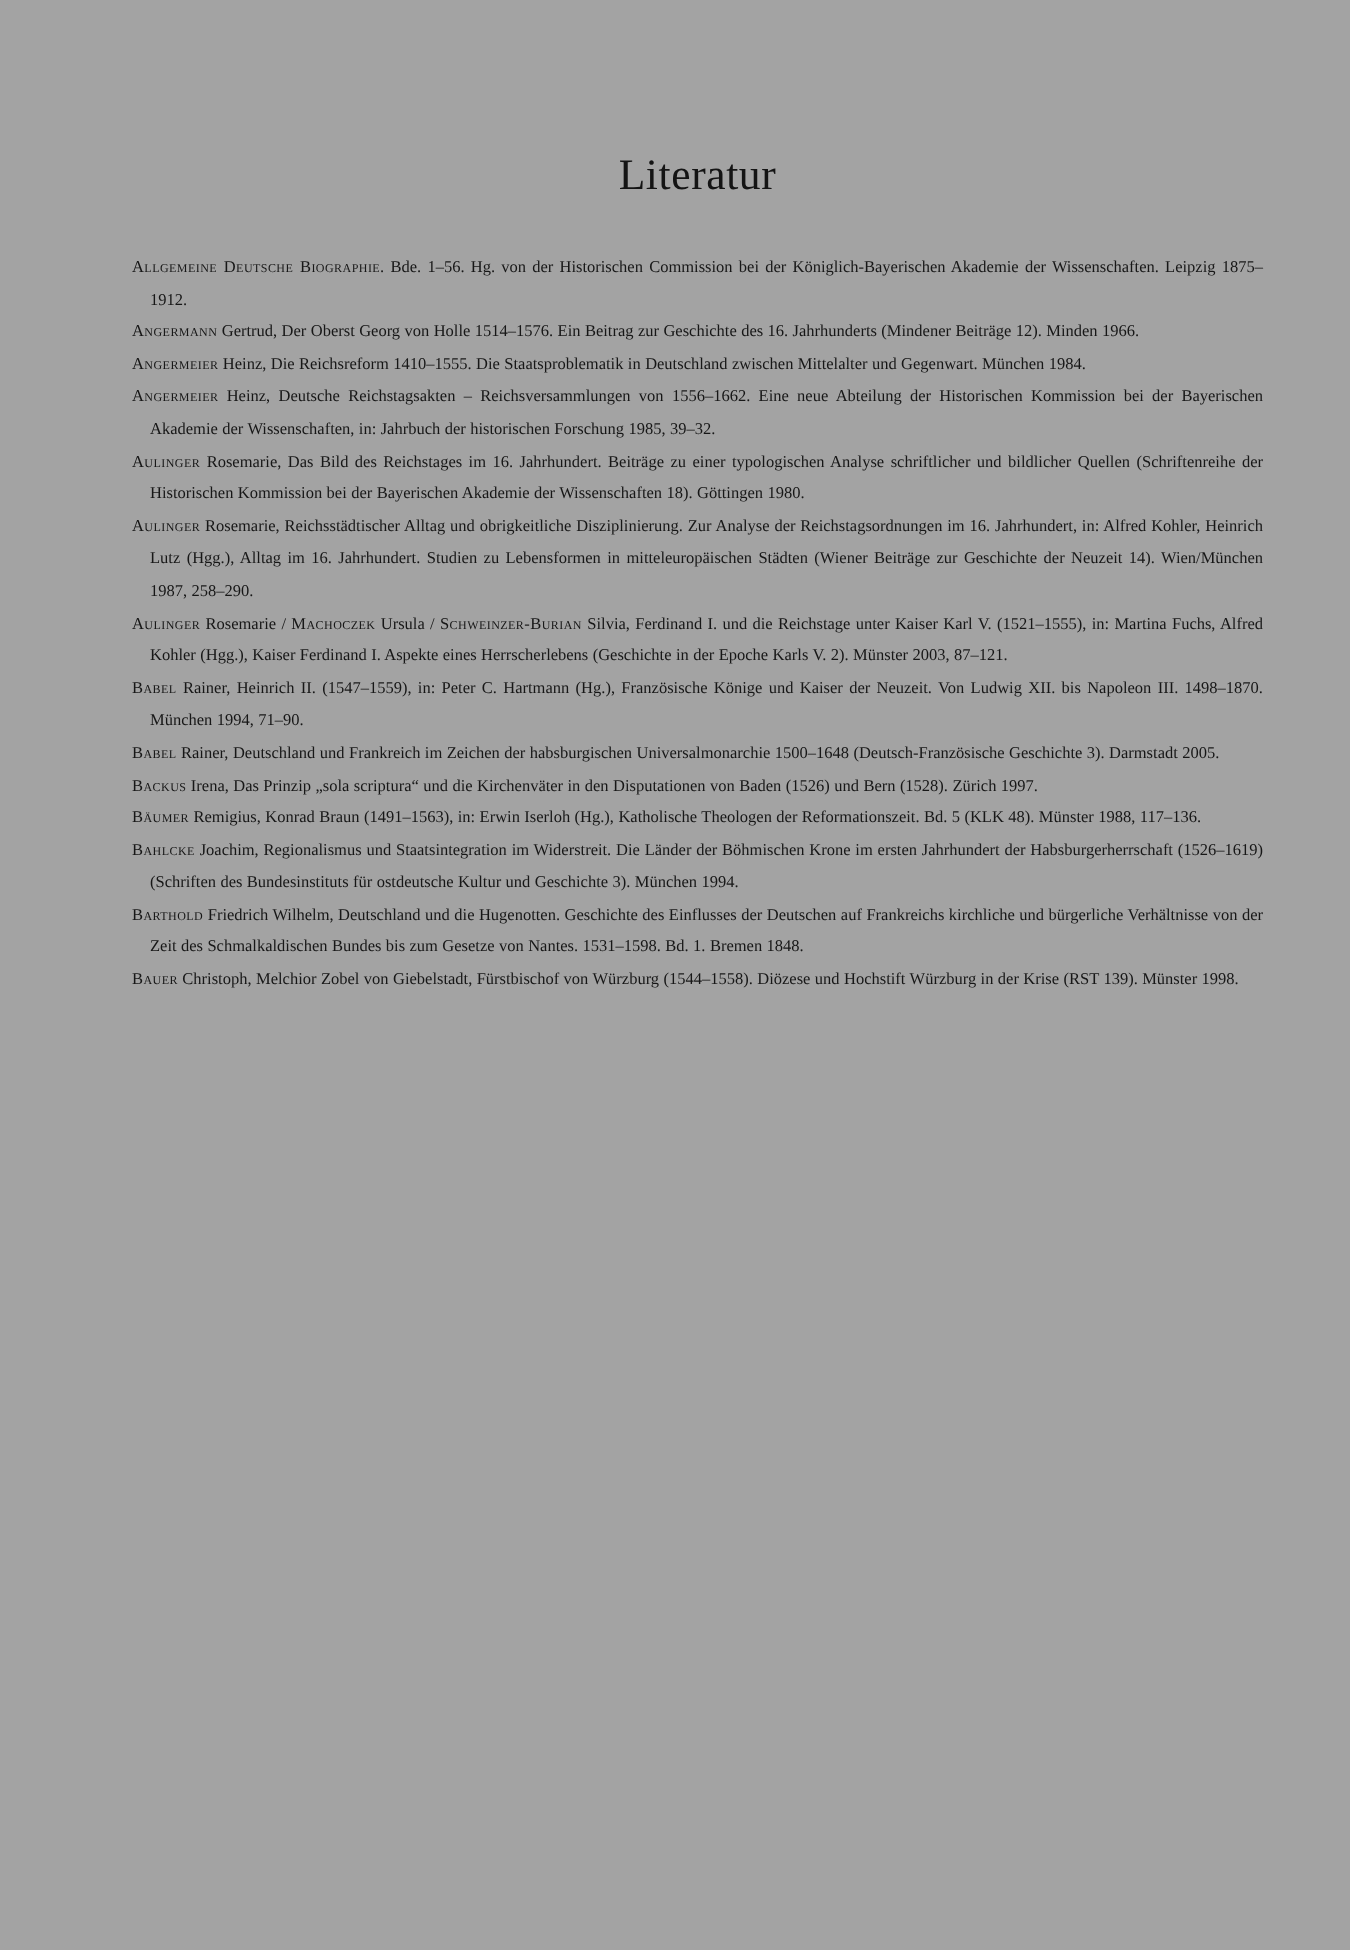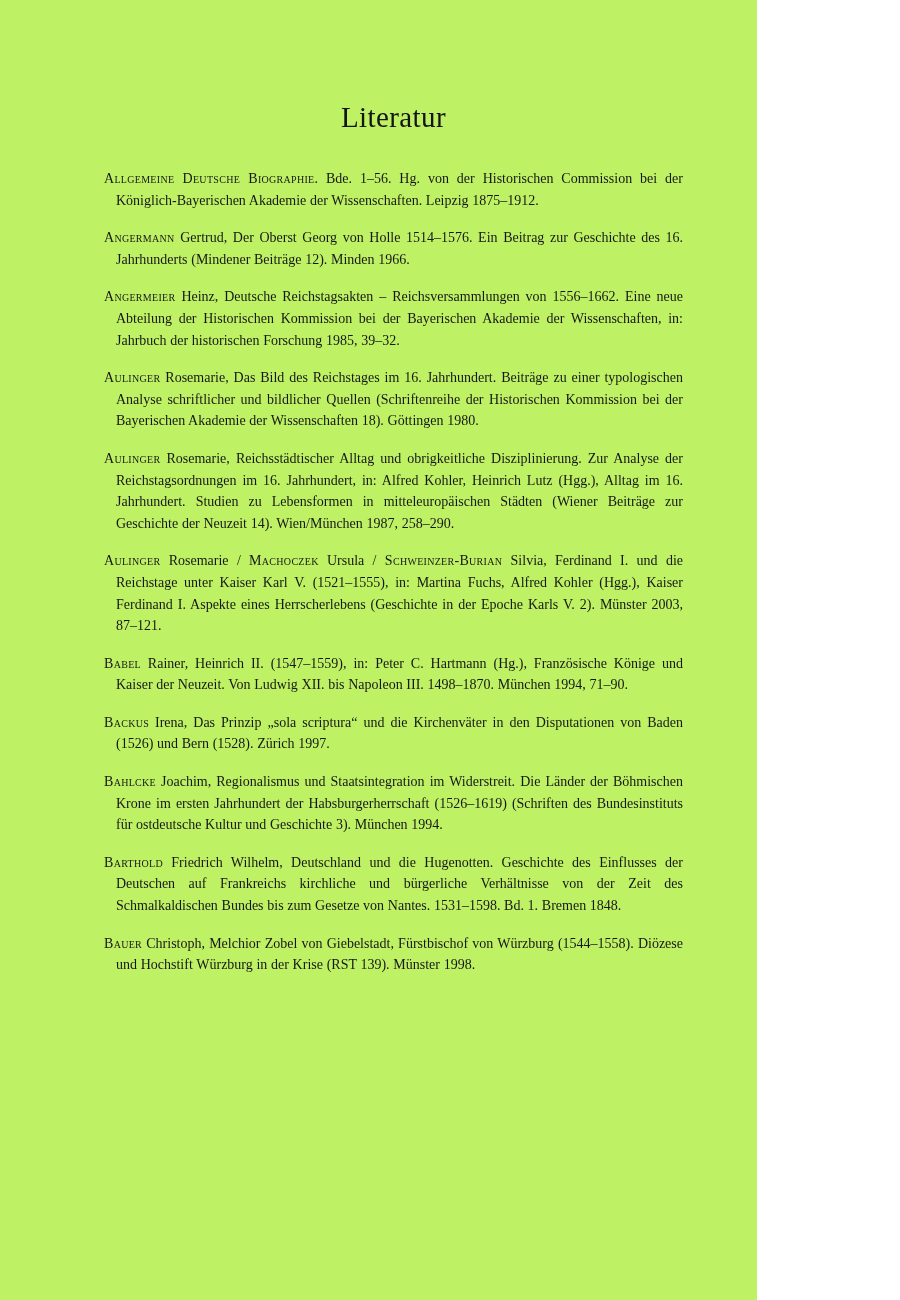--- a/index.html
+++ b/index.html
@@ -9,9 +9,9 @@
   }
   .page {
     position: relative;
-    width: 757px;
+    width: 900px;
     height: 1300px;
-    background: #bef264;
+    background: #a3a3a3;
     box-sizing: border-box;
     padding: 101px 58px 0 88px;
     font-family: "Liberation Serif", "DejaVu Serif", serif;

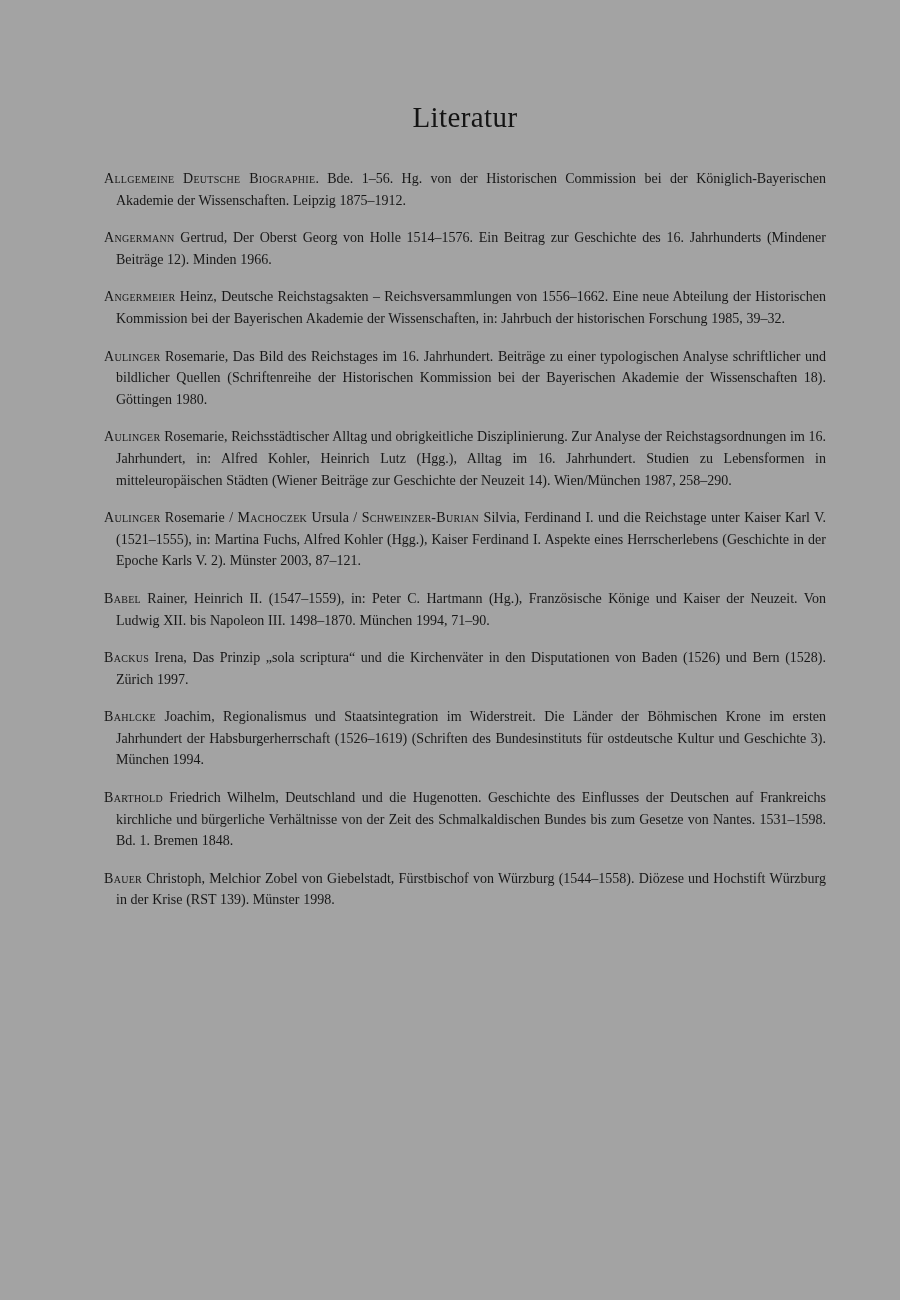--- a/index.html
+++ b/index.html
@@ -30,8 +30,8 @@
     width: 100%;
   }
   .entry {
-    margin: 16px;
-    font-size: 14px;
+    margin: 0;
+    font-size: 11px;
     line-height: 21.6px;
     text-align: justify;
     padding-left: 12px;

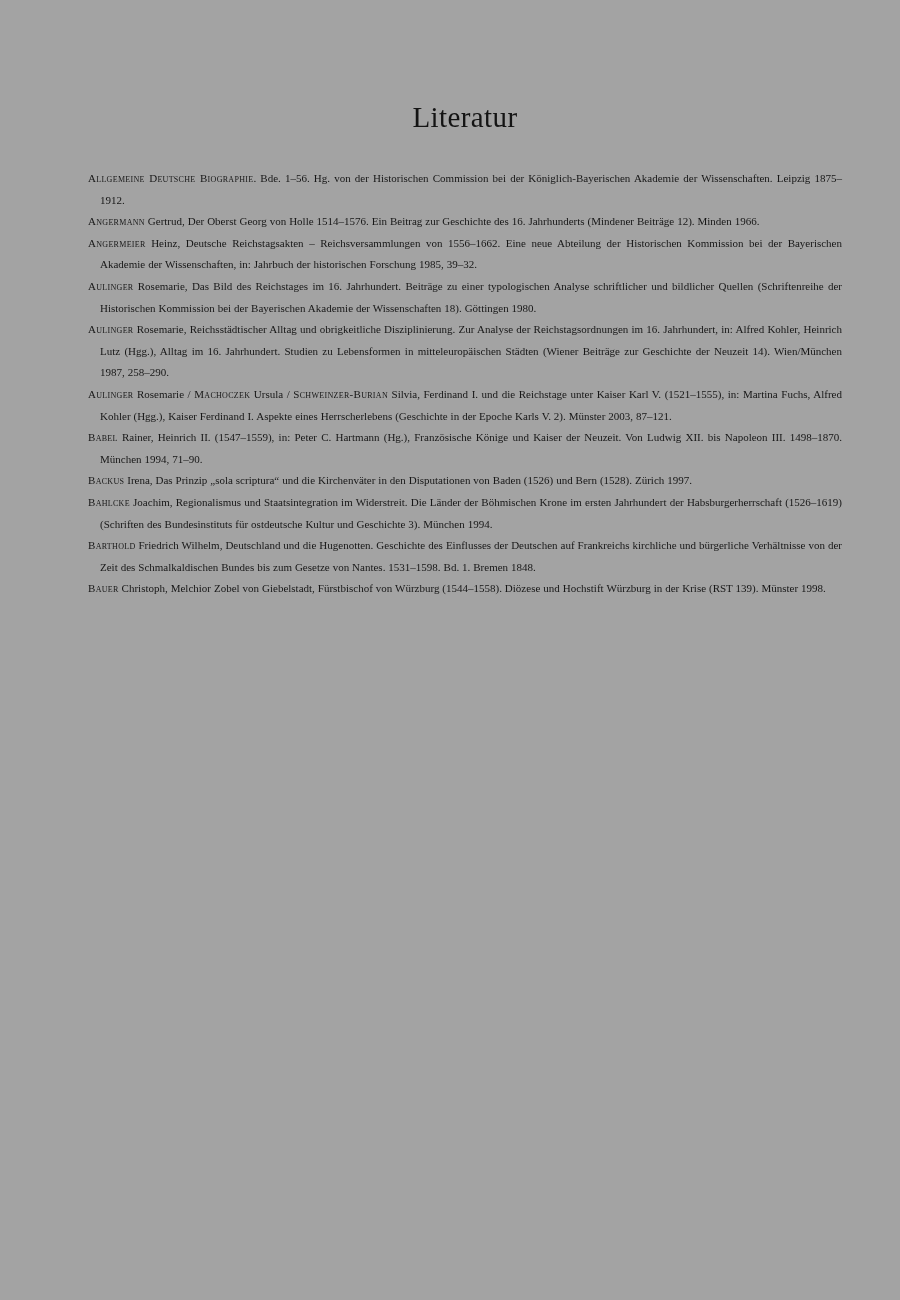--- a/index.html
+++ b/index.html
@@ -53,6 +53,7 @@
   <div class="bibliography" id="bibliography">
       <p class="entry"><span class="sc">Allgemeine Deutsche Biographie</span><span class="plain">. Bde. 1–56. Hg. von der Historischen Commission bei der Königlich-Bayerischen Akademie der Wissenschaften. Leipzig 1875–1912.</span></p>
       <p class="entry"><span class="sc">Angermann</span><span class="plain"> Gertrud, Der Oberst Georg von Holle 1514–1576. Ein Beitrag zur Geschichte des 16. Jahrhunderts (Mindener Beiträge 12). Minden 1966.</span></p>
+      <p class="entry"><span class="sc">Angermeier</span><span class="plain"> Heinz, Die Reichsreform 1410–1555. Die Staatsproblematik in Deutschland zwischen Mittelalter und Gegenwart. München 1984.</span></p>
       <p class="entry"><span class="sc">Angermeier</span><span class="plain"> Heinz, Deutsche Reichstagsakten – Reichsversammlungen von 1556–1662. Eine neue Abteilung der Historischen Kommission bei der Bayerischen Akademie der Wissenschaften, in: Jahrbuch der historischen Forschung 1985, 39–32.</span></p>
       <p class="entry"><span class="sc">Aulinger</span><span class="plain"> Rosemarie, Das Bild des Reichstages im 16. Jahrhundert. Beiträge zu einer typologischen Analyse schriftlicher und bildlicher Quellen (Schriftenreihe der Historischen Kommission bei der Bayerischen Akademie der Wissenschaften 18). Göttingen 1980.</span></p>
       <p class="entry"><span class="sc">Aulinger</span><span class="plain"> Rosemarie, Reichsstädtischer Alltag und obrigkeitliche Disziplinierung. Zur Analyse der Reichstagsordnungen im 16. Jahrhundert, in: Alfred Kohler, Heinrich Lutz (Hgg.), Alltag im 16. Jahrhundert. Studien zu Lebensformen in mitteleuropäischen Städten (Wiener Beiträge zur Geschichte der Neuzeit 14). Wien/München 1987, 258–290.</span></p>

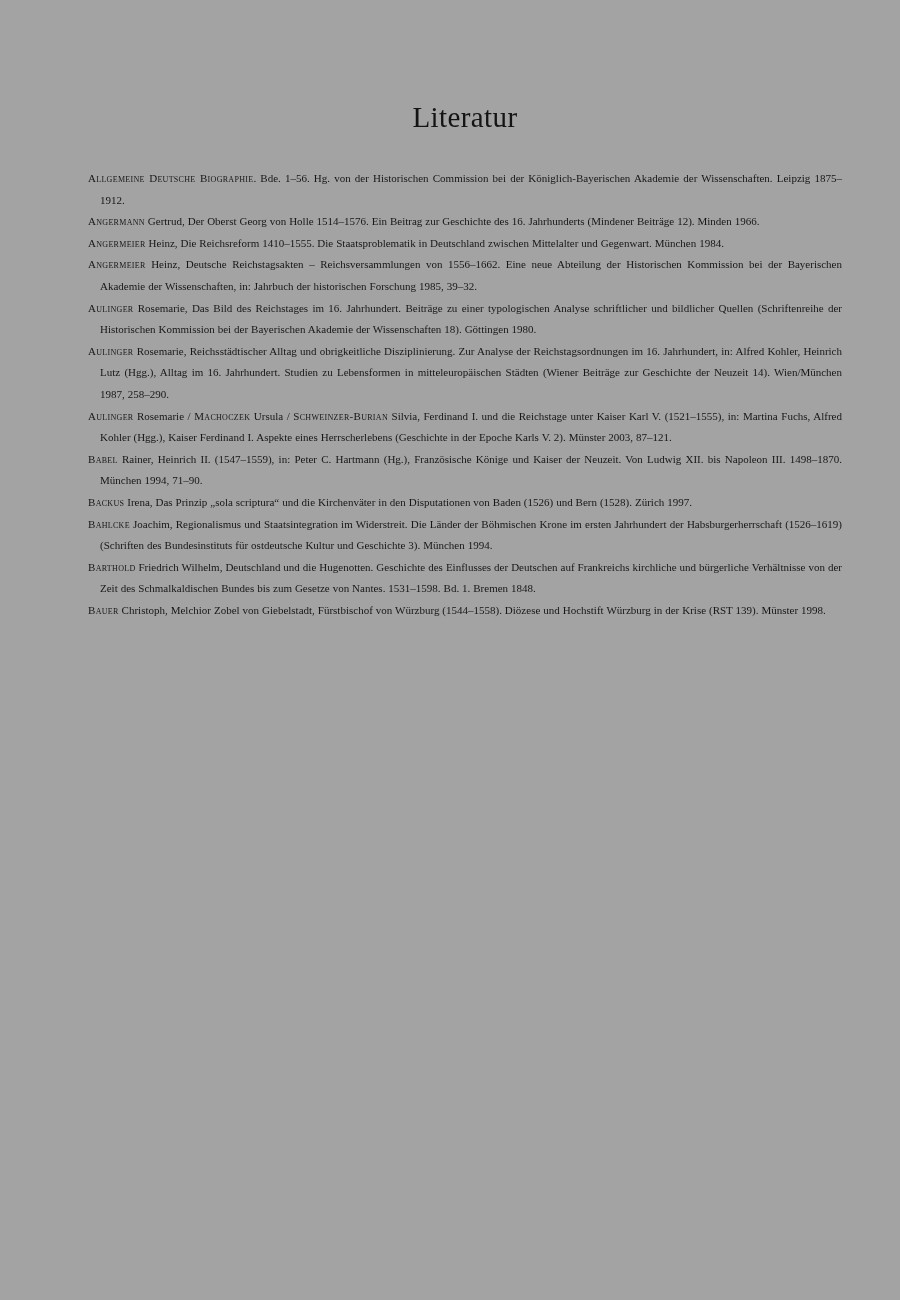--- a/index.html
+++ b/index.html
@@ -59,6 +59,7 @@
       <p class="entry"><span class="sc">Aulinger</span><span class="plain"> Rosemarie, Reichsstädtischer Alltag und obrigkeitliche Disziplinierung. Zur Analyse der Reichstagsordnungen im 16. Jahrhundert, in: Alfred Kohler, Heinrich Lutz (Hgg.), Alltag im 16. Jahrhundert. Studien zu Lebensformen in mitteleuropäischen Städten (Wiener Beiträge zur Geschichte der Neuzeit 14). Wien/München 1987, 258–290.</span></p>
       <p class="entry"><span class="sc">Aulinger</span><span class="plain"> Rosemarie / </span><span class="sc">Machoczek</span><span class="plain"> Ursula / </span><span class="sc">Schweinzer-Burian</span><span class="plain"> Silvia, Ferdinand I. und die Reichstage unter Kaiser Karl V. (1521–1555), in: Martina Fuchs, Alfred Kohler (Hgg.), Kaiser Ferdinand I. Aspekte eines Herrscherlebens (Geschichte in der Epoche Karls V. 2). Münster 2003, 87–121.</span></p>
       <p class="entry"><span class="sc">Babel</span><span class="plain"> Rainer, Heinrich II. (1547–1559), in: Peter C. Hartmann (Hg.), Französische Könige und Kaiser der Neuzeit. Von Ludwig XII. bis Napoleon III. 1498–1870. München 1994, 71–90.</span></p>
+      <p class="entry"><span class="sc">Babel</span><span class="plain"> Rainer, Deutschland und Frankreich im Zeichen der habsburgischen Universalmonarchie 1500–1648 (Deutsch-Französische Geschichte 3). Darmstadt 2005.</span></p>
       <p class="entry"><span class="sc">Backus</span><span class="plain"> Irena, Das Prinzip „sola scriptura“ und die Kirchenväter in den Disputationen von Baden (1526) und Bern (1528). Zürich 1997.</span></p>
       <p class="entry"><span class="sc">Bahlcke</span><span class="plain"> Joachim, Regionalismus und Staatsintegration im Widerstreit. Die Länder der Böhmischen Krone im ersten Jahrhundert der Habsburgerherrschaft (1526–1619) (Schriften des Bundesinstituts für ostdeutsche Kultur und Geschichte 3). München 1994.</span></p>
       <p class="entry"><span class="sc">Barthold</span><span class="plain"> Friedrich Wilhelm, Deutschland und die Hugenotten. Geschichte des Einflusses der Deutschen auf Frankreichs kirchliche und bürgerliche Verhältnisse von der Zeit des Schmalkaldischen Bundes bis zum Gesetze von Nantes. 1531–1598. Bd. 1. Bremen 1848.</span></p>

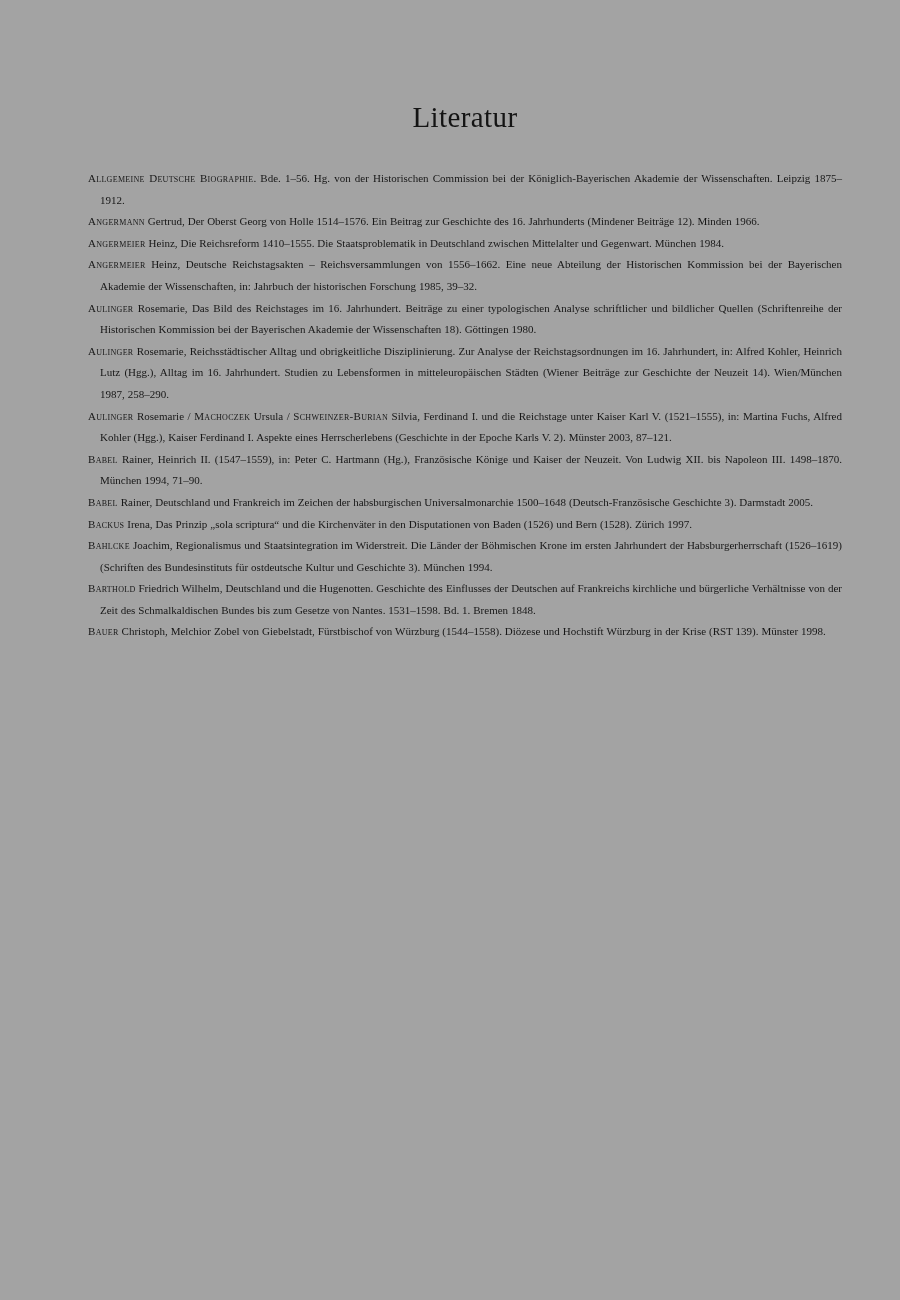--- a/index.html
+++ b/index.html
@@ -61,6 +61,7 @@
       <p class="entry"><span class="sc">Babel</span><span class="plain"> Rainer, Heinrich II. (1547–1559), in: Peter C. Hartmann (Hg.), Französische Könige und Kaiser der Neuzeit. Von Ludwig XII. bis Napoleon III. 1498–1870. München 1994, 71–90.</span></p>
       <p class="entry"><span class="sc">Babel</span><span class="plain"> Rainer, Deutschland und Frankreich im Zeichen der habsburgischen Universalmonarchie 1500–1648 (Deutsch-Französische Geschichte 3). Darmstadt 2005.</span></p>
       <p class="entry"><span class="sc">Backus</span><span class="plain"> Irena, Das Prinzip „sola scriptura“ und die Kirchenväter in den Disputationen von Baden (1526) und Bern (1528). Zürich 1997.</span></p>
+      <p class="entry"><span class="sc">Bäumer</span><span class="plain"> Remigius, Konrad Braun (1491–1563), in: Erwin Iserloh (Hg.), Katholische Theologen der Reformationszeit. Bd. 5 (KLK 48). Münster 1988, 117–136.</span></p>
       <p class="entry"><span class="sc">Bahlcke</span><span class="plain"> Joachim, Regionalismus und Staatsintegration im Widerstreit. Die Länder der Böhmischen Krone im ersten Jahrhundert der Habsburgerherrschaft (1526–1619) (Schriften des Bundesinstituts für ostdeutsche Kultur und Geschichte 3). München 1994.</span></p>
       <p class="entry"><span class="sc">Barthold</span><span class="plain"> Friedrich Wilhelm, Deutschland und die Hugenotten. Geschichte des Einflusses der Deutschen auf Frankreichs kirchliche und bürgerliche Verhältnisse von der Zeit des Schmalkaldischen Bundes bis zum Gesetze von Nantes. 1531–1598. Bd. 1. Bremen 1848.</span></p>
       <p class="entry"><span class="sc">Bauer</span><span class="plain"> Christoph, Melchior Zobel von Giebelstadt, Fürstbischof von Würzburg (1544–1558). Diözese und Hochstift Würzburg in der Krise (RST 139). Münster 1998.</span></p>

